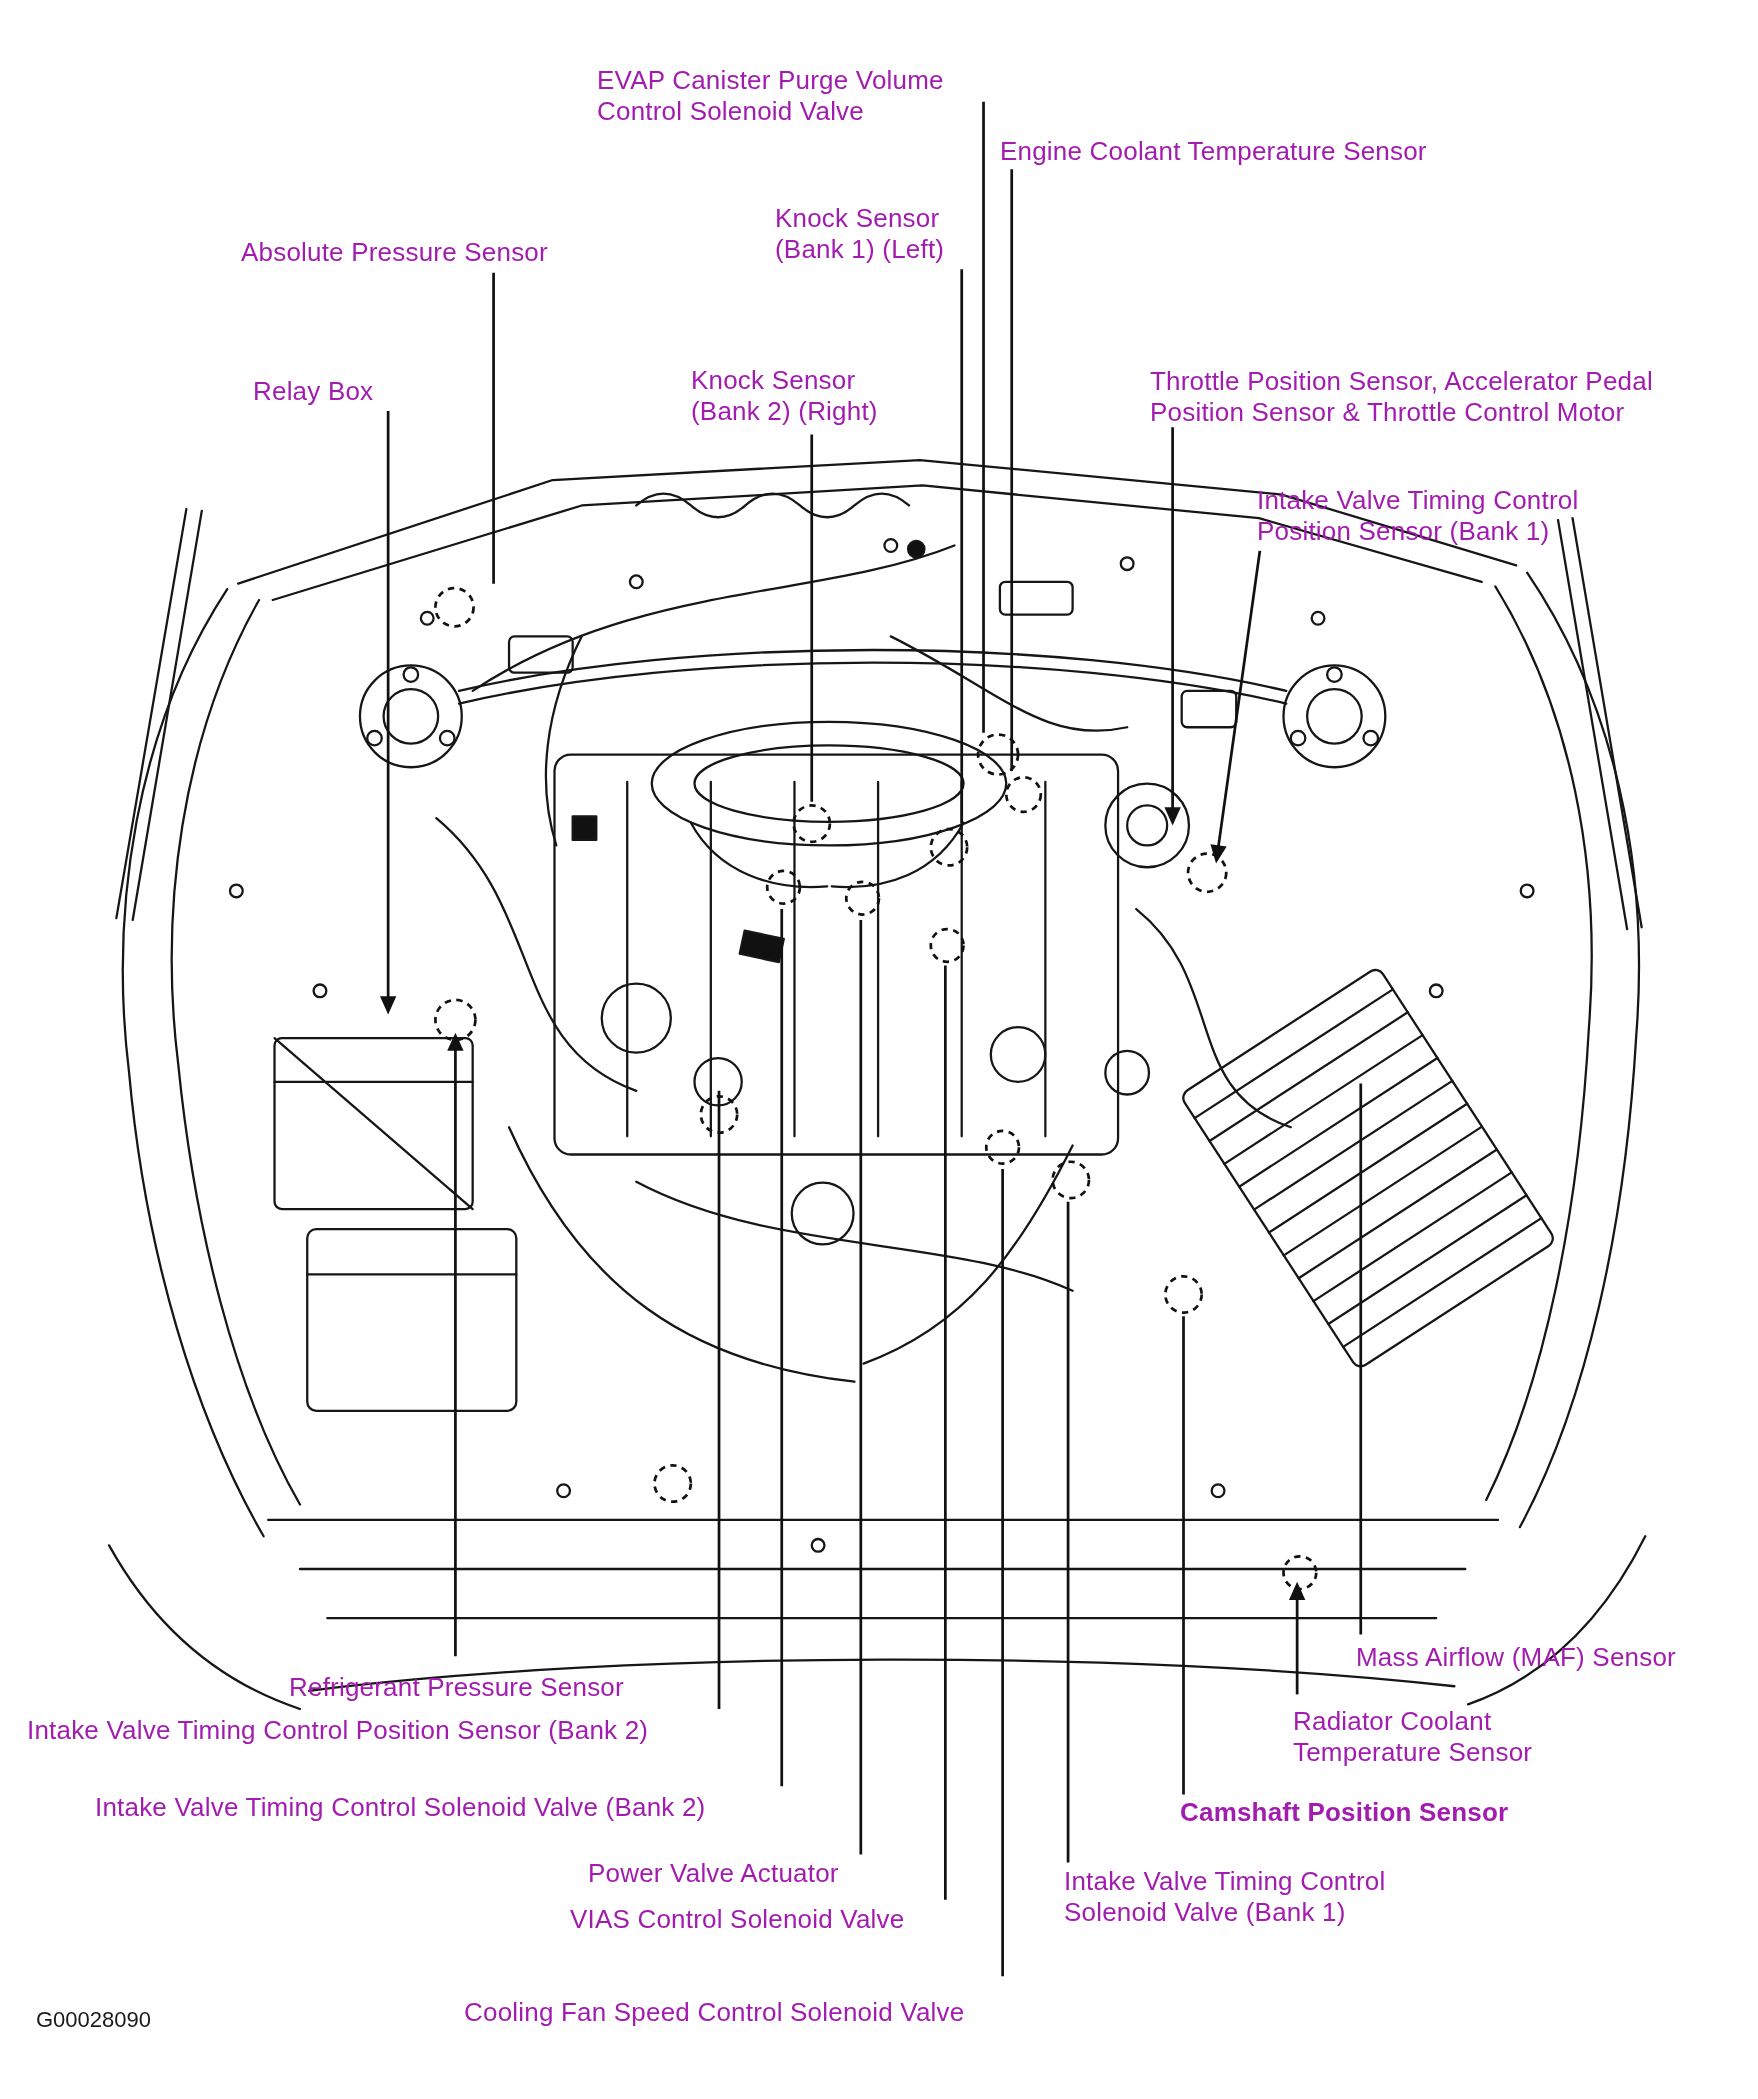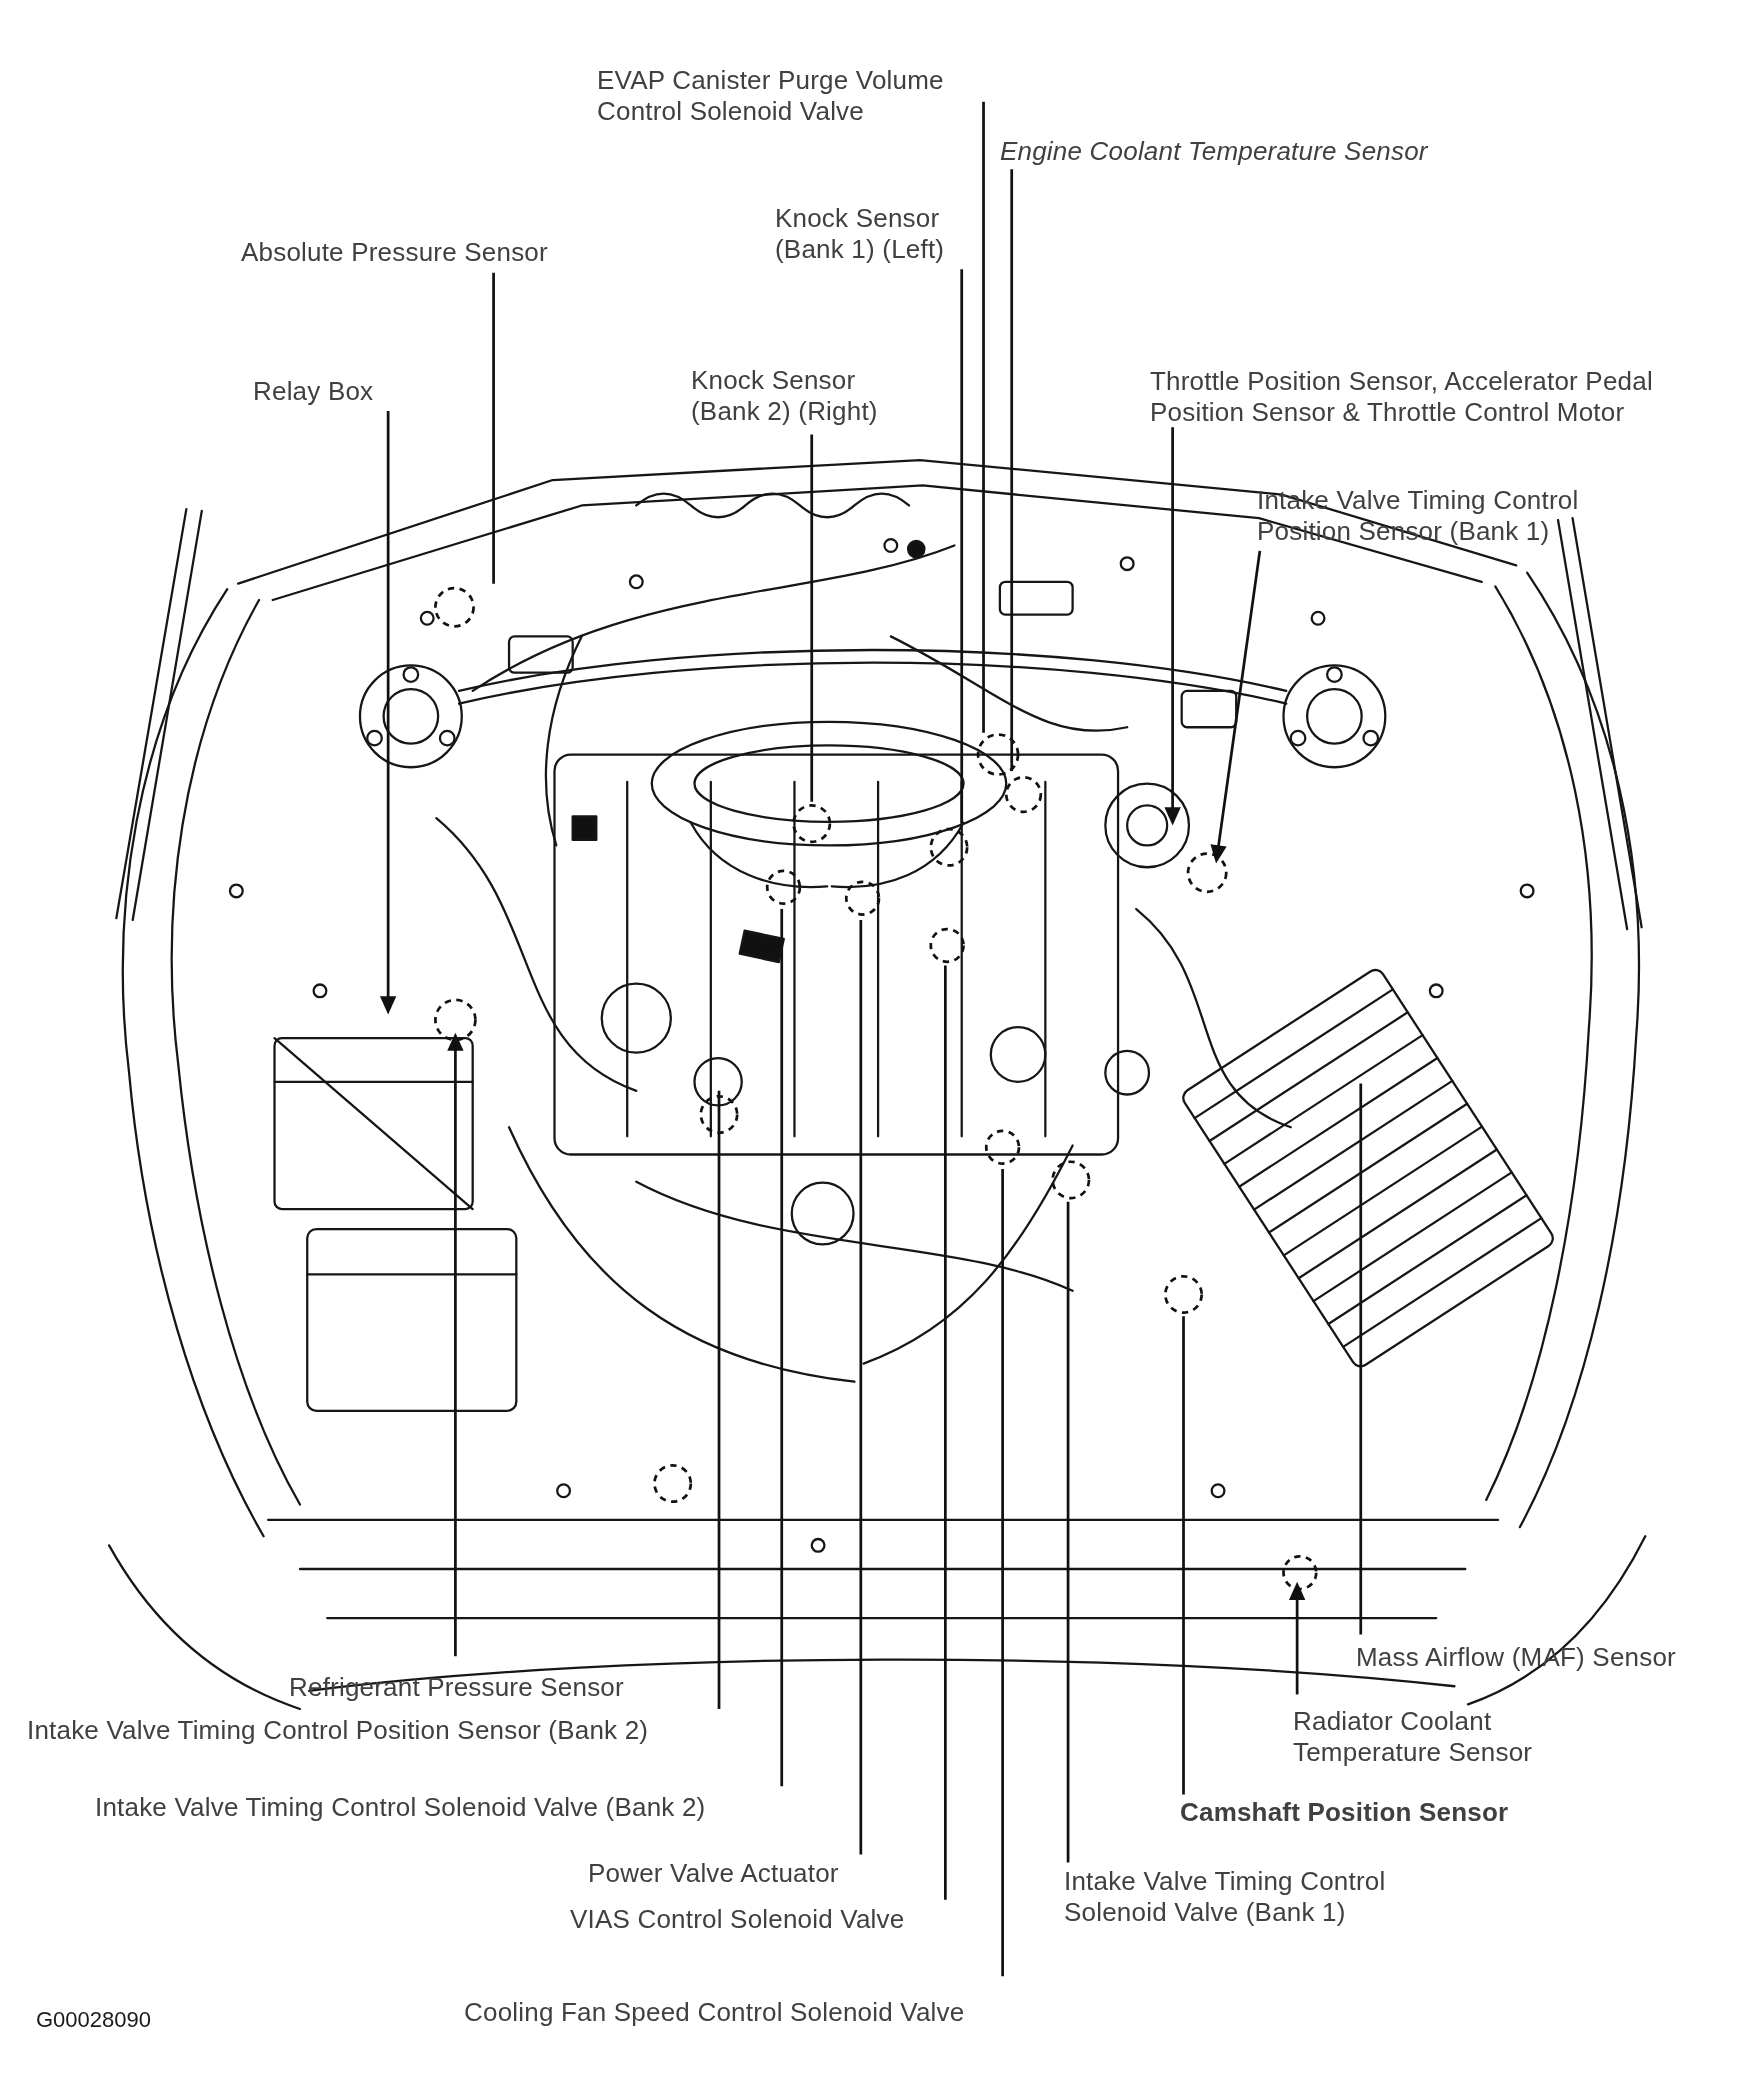--- a/index.html
+++ b/index.html
@@ -23,7 +23,7 @@
   }
   .callout-label {
     position: absolute;
-    color: #404040;
+    color: #a21caf;
     font-size: 26px;
     line-height: 31px;
     white-space: nowrap;

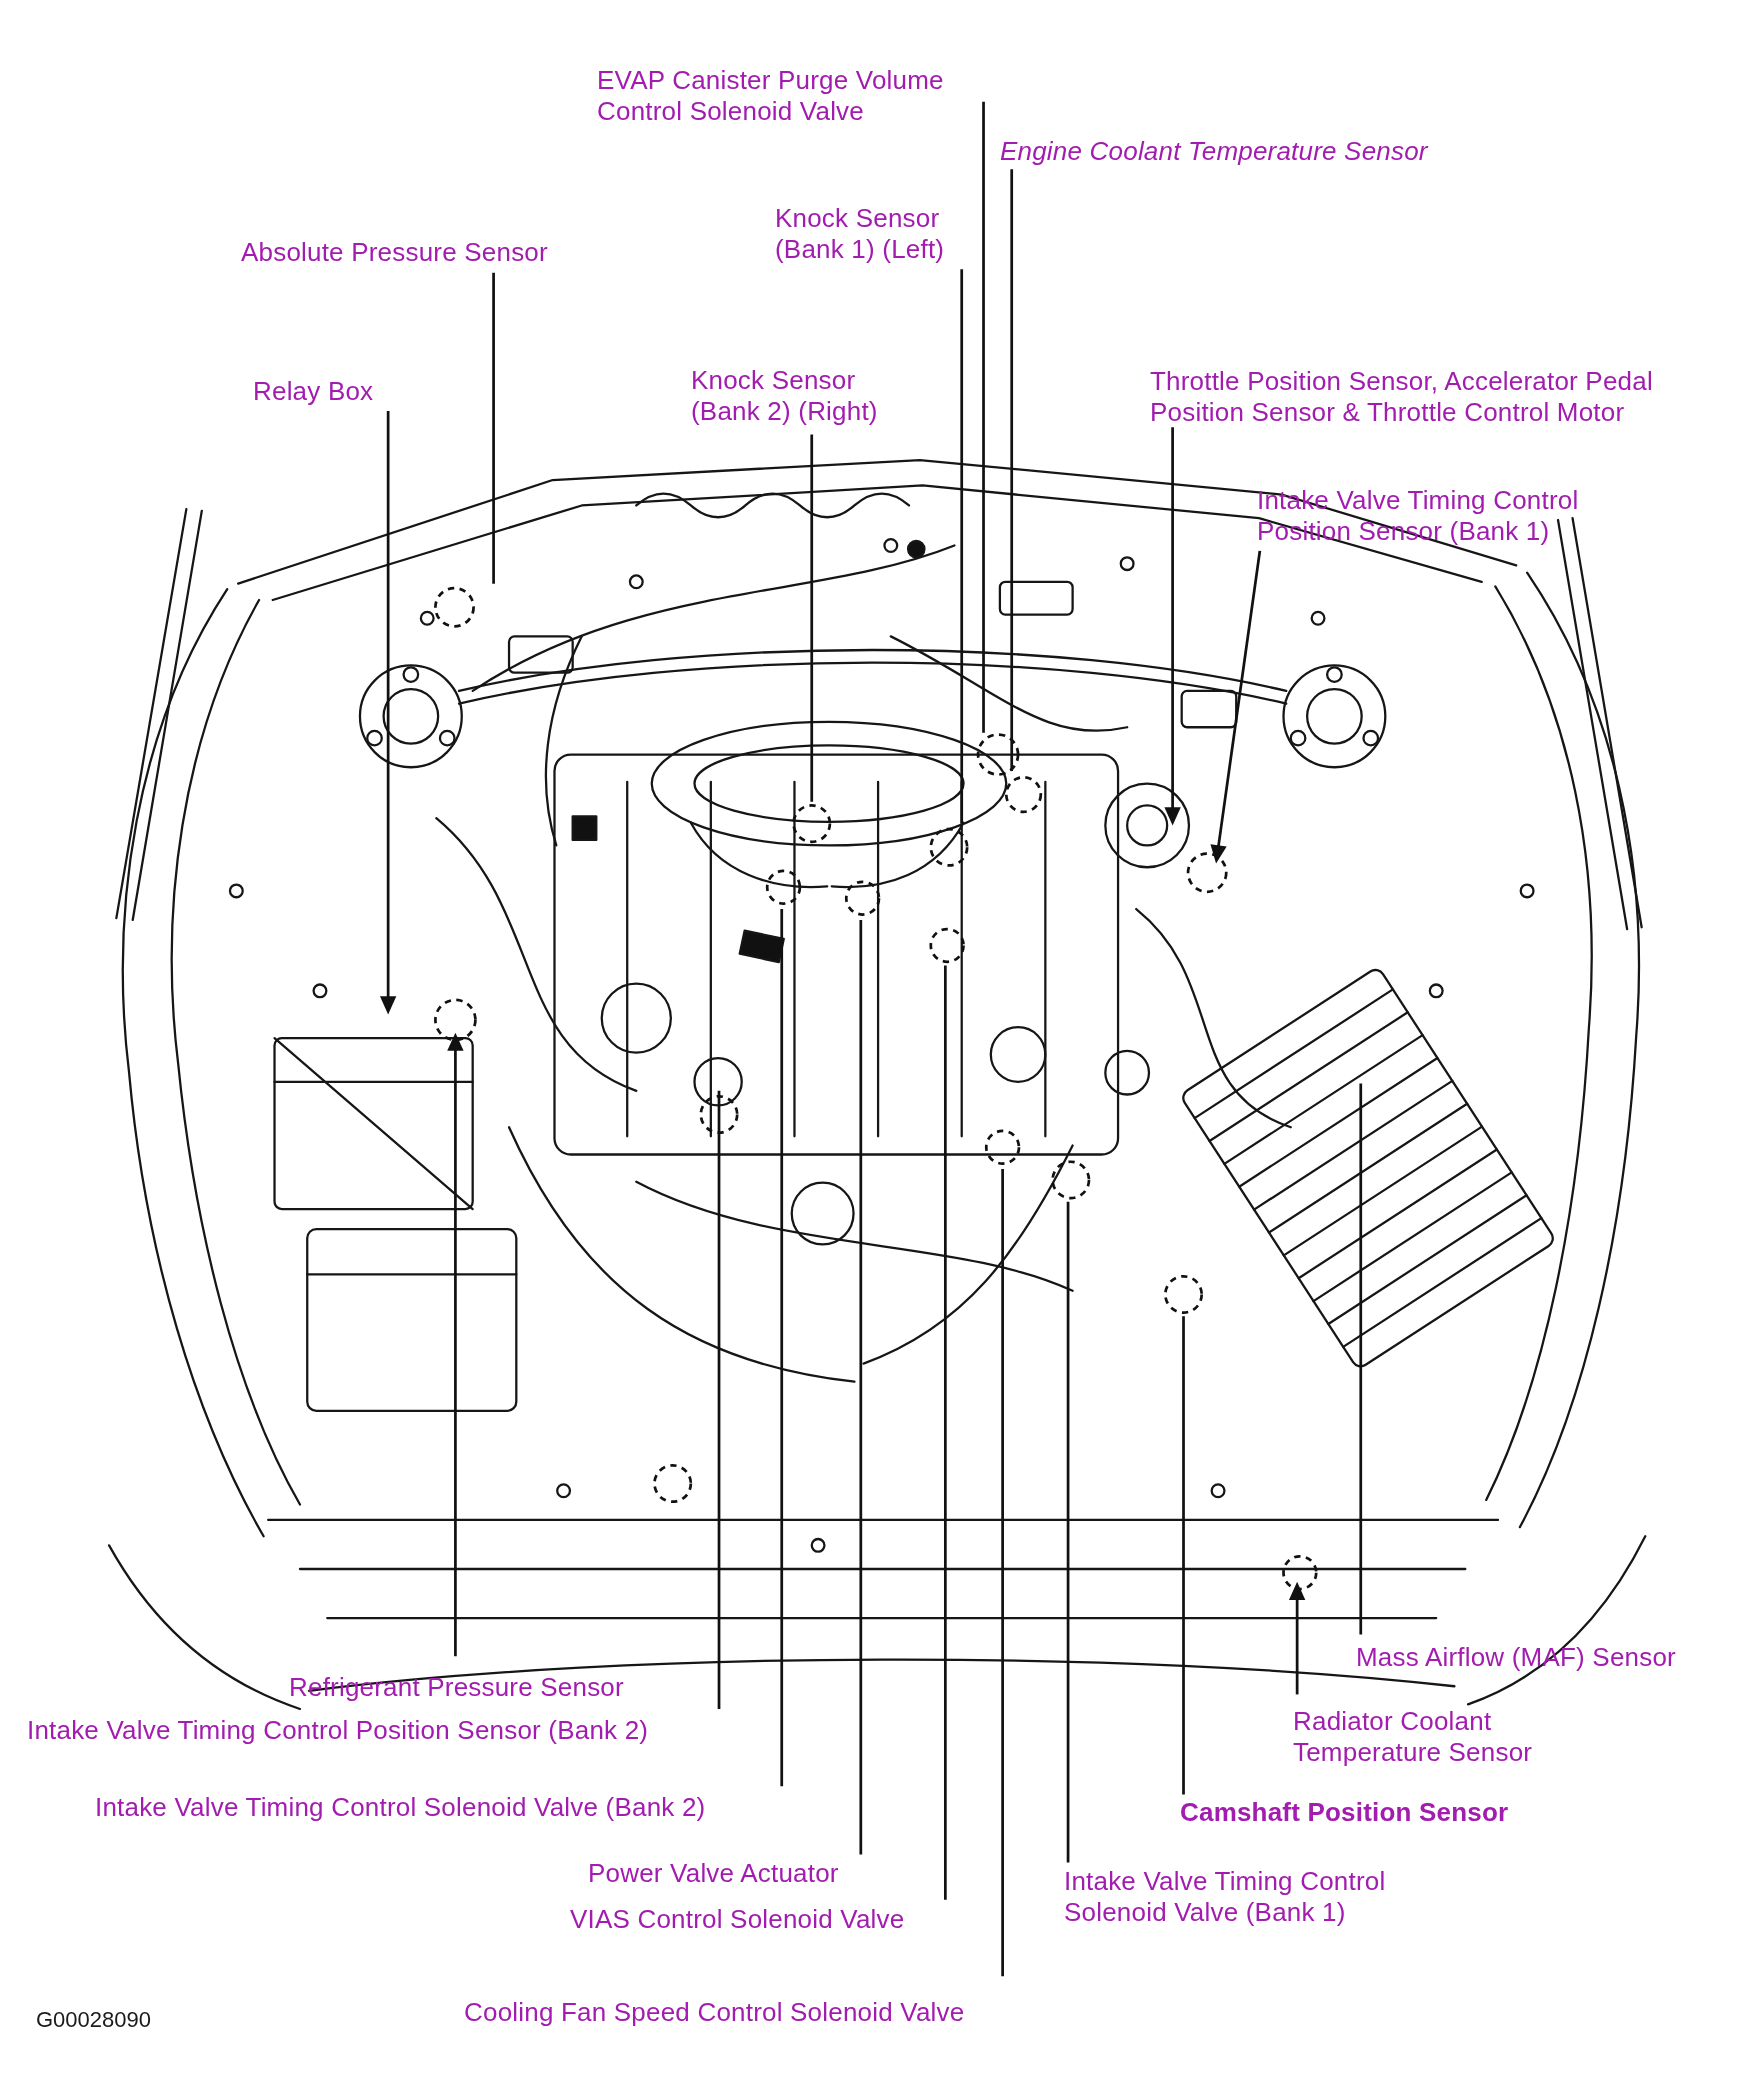--- a/index.html
+++ b/index.html
@@ -210,7 +210,7 @@
         <div>EVAP Canister Purge Volume</div>
         <div>Control Solenoid Valve</div>
       </div>
-      <div class="callout-label" style="left: 1000px; top: 136px; font-style: italic;">
+      <div class="callout-label" style="left: 1000px; top: 136px;">
         <div>Engine Coolant Temperature Sensor</div>
       </div>
       <div class="callout-label" style="left: 775px; top: 203px;">

